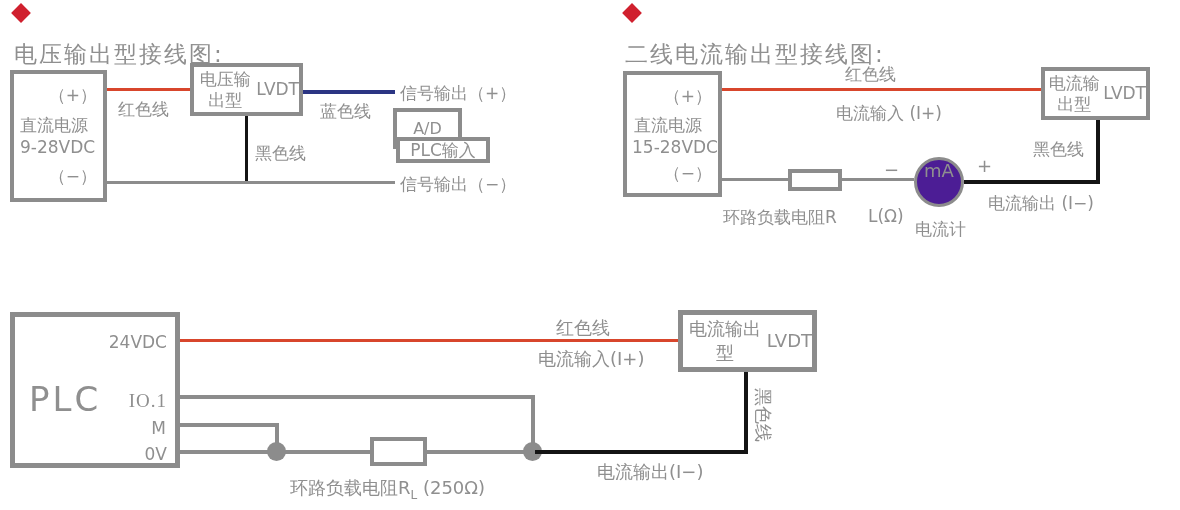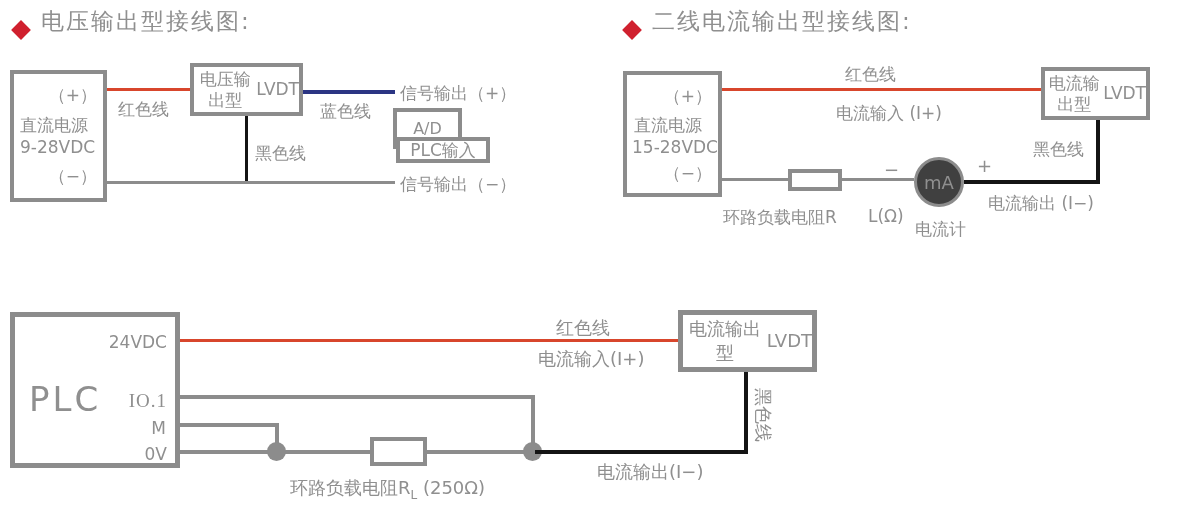--- a/index.html
+++ b/index.html
@@ -14,8 +14,8 @@
     color:var(--text-gray); overflow:hidden;
   }
   .layer{position:absolute; inset:0;}
-  .title{position:absolute; display:flex; align-items:flex-end; gap:13px;
-         font-size:23px; letter-spacing:2px; color:var(--text-gray); white-space:nowrap;}
+  .title{position:absolute; display:flex; align-items:flex-start; gap:19px;
+         font-size:23px; letter-spacing:2px; color:var(--text-gray); white-space:nowrap;flex-direction:column;}
   .diamond{width:14px; height:14px; background:var(--bullet-red); transform:rotate(45deg); flex:0 0 auto;}
   .box{position:absolute; border:4px solid var(--line-gray); background:#fff;}
   .cbox{display:flex; flex-direction:row; justify-content:center; align-items:center;

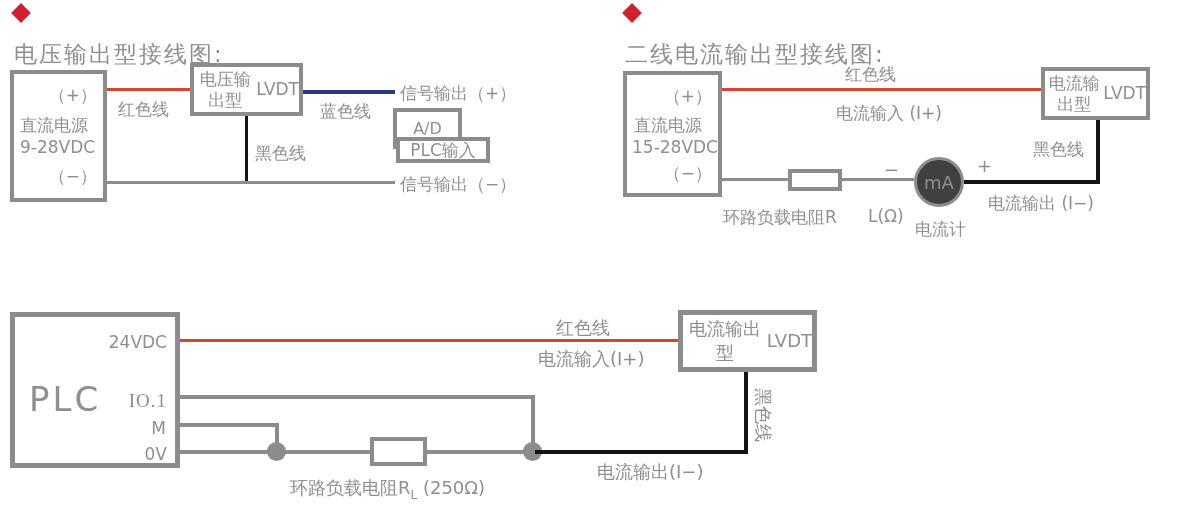--- a/index.html
+++ b/index.html
@@ -25,8 +25,8 @@
   .big{font-size:18px;}
   .inbox{position:absolute; font-size:17px; white-space:nowrap;}
   .dot{position:absolute; width:19px; height:19px; border-radius:50%; background:var(--line-gray);}
-  .meter{position:absolute; border:3px solid var(--line-gray); border-radius:50%; background:#404040;
-         display:flex; align-items:center; justify-content:center; font-size:18px;}
+  .meter{position:absolute; border:3px solid var(--line-gray); border-radius:50%; background:#4c1d95;
+         display:flex; justify-content:center; font-size:18px;}
   .serif{font-family:"Liberation Serif","DejaVu Serif",serif;}
   .vlbl{position:absolute; transform:rotate(90deg); font-size:18px; text-align:center; white-space:nowrap;}
   sub.rsub{font-size:12px; vertical-align:-5px;}

